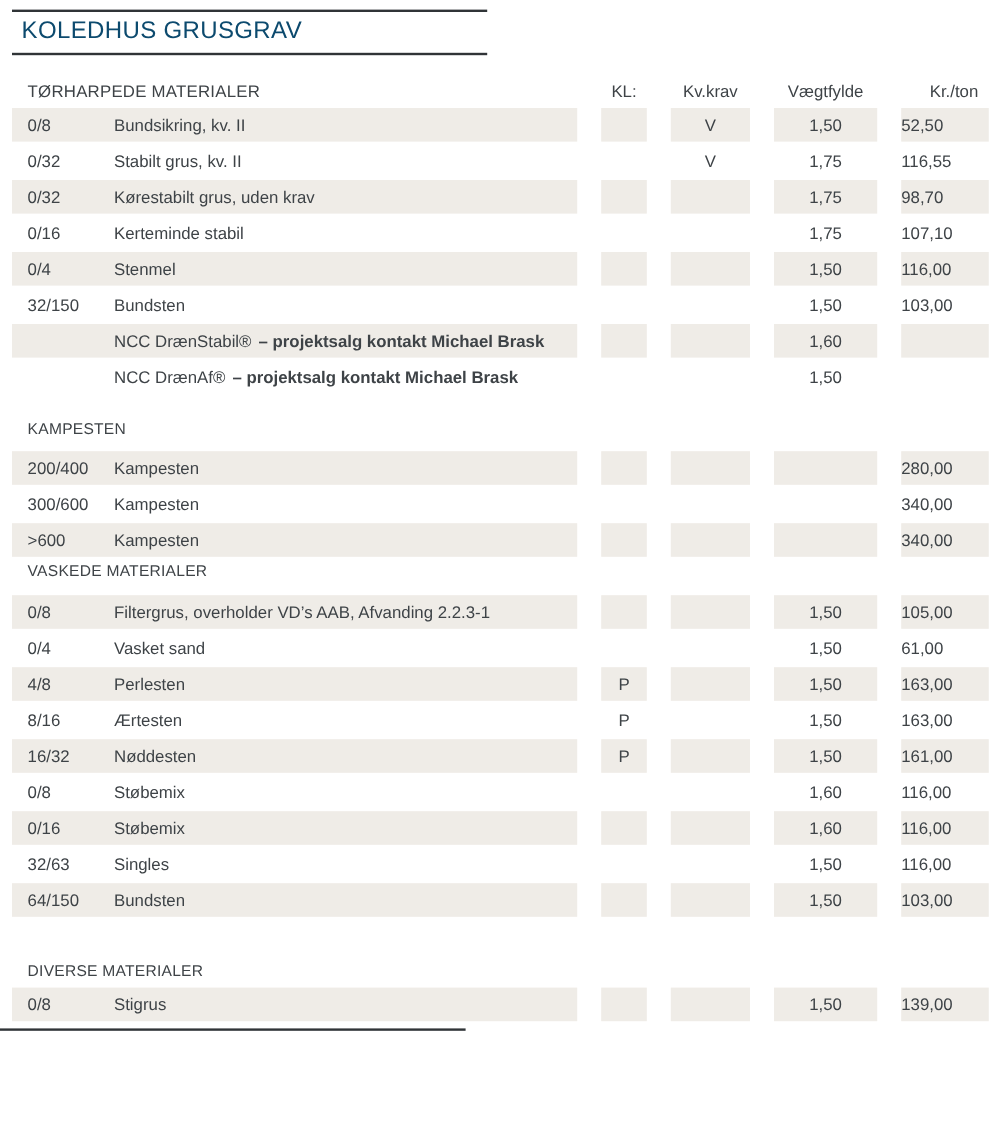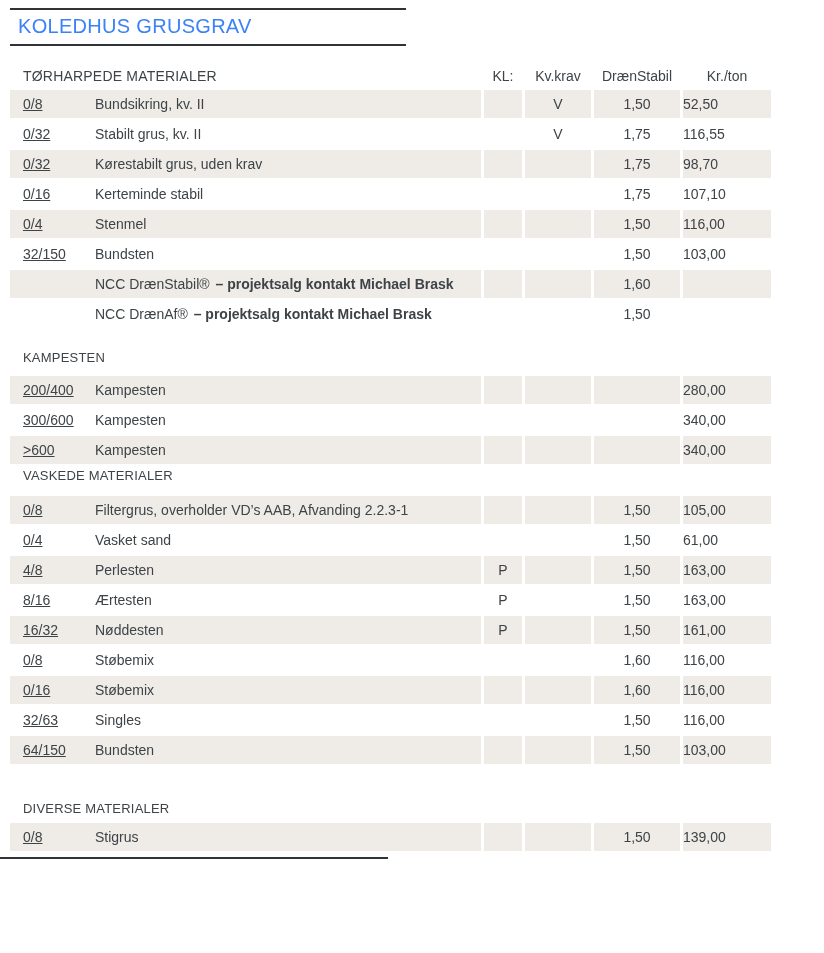--- a/index.html
+++ b/index.html
@@ -31,7 +31,7 @@
     font-weight:400;
     letter-spacing:0.3px;
     line-height:23px;
-    color:#3b82f6;
+    color:#0c4a6e;
   }
 
   

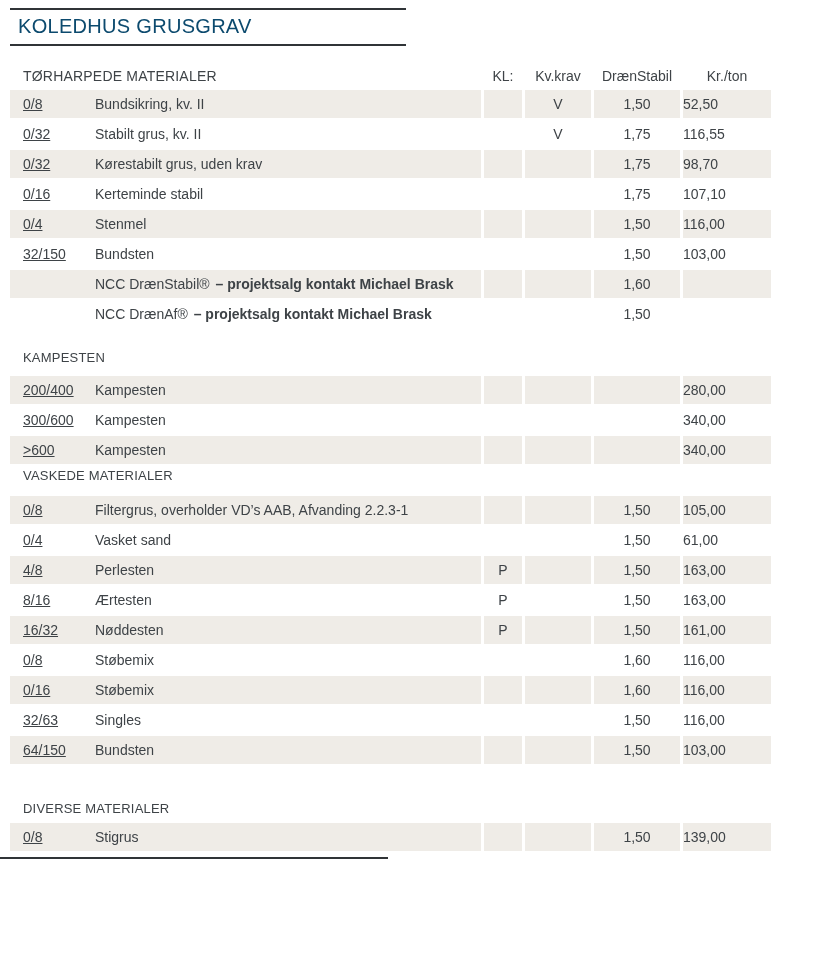--- a/index.html
+++ b/index.html
@@ -39,7 +39,7 @@
   .grid{
     display:grid;
     grid-template-columns:471px 38px 66px 86px 88px;
-    column-gap:3px;
+    column-gap:20px;
   }
   .header-row{
     margin-top:16px;

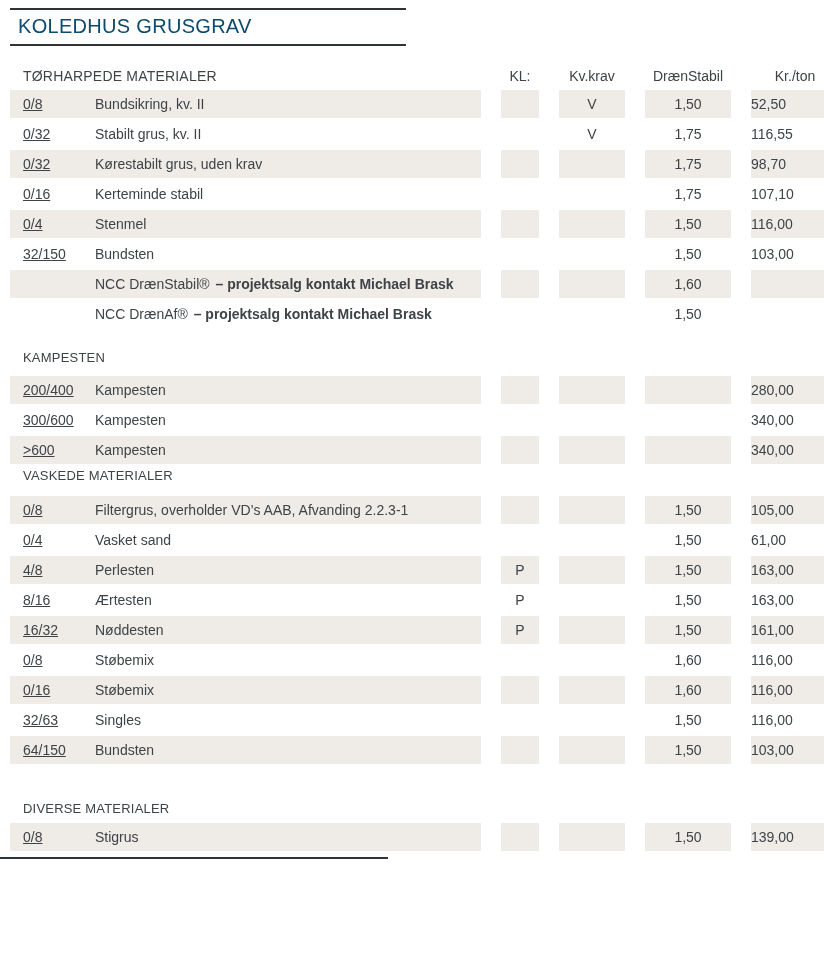--- a/index.html
+++ b/index.html
@@ -120,7 +120,7 @@
         <div class="cell main heading-label">TØRHARPEDE MATERIALER</div>
         <div class="cell colhead">KL:</div>
         <div class="cell colhead">Kv.krav</div>
-        <div class="cell colhead">DrænStabil</div>
+        <div class="cell colhead">Vægtfylde</div>
         <div class="cell colhead">Kr./ton</div>
       </div>
       <div class="rows">

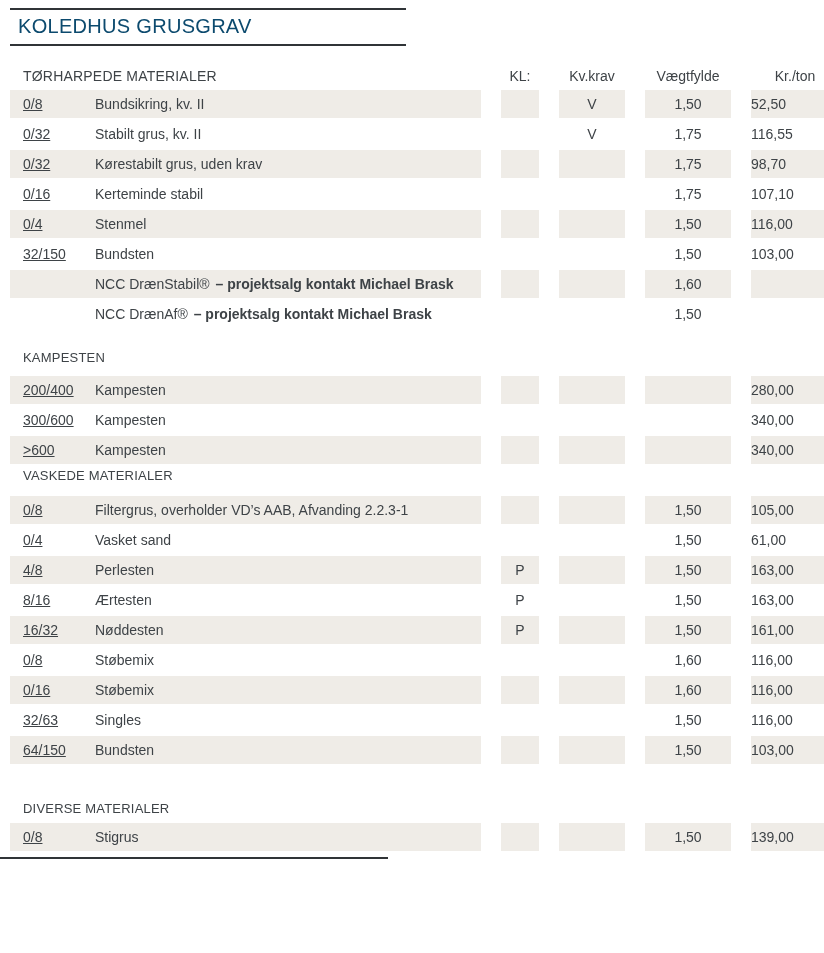--- a/index.html
+++ b/index.html
@@ -67,7 +67,7 @@
   }
   .row.stripe .cell{background:var(--stripe);}
   .cell.main{padding-left:13px;}
-  .cell.main .size{display:inline-block;width:72px;text-decoration:underline;}
+  .cell.main .size{display:inline-block;width:72px;}
   .cell.main .note{
     font-size:14px;
     font-weight:700;

